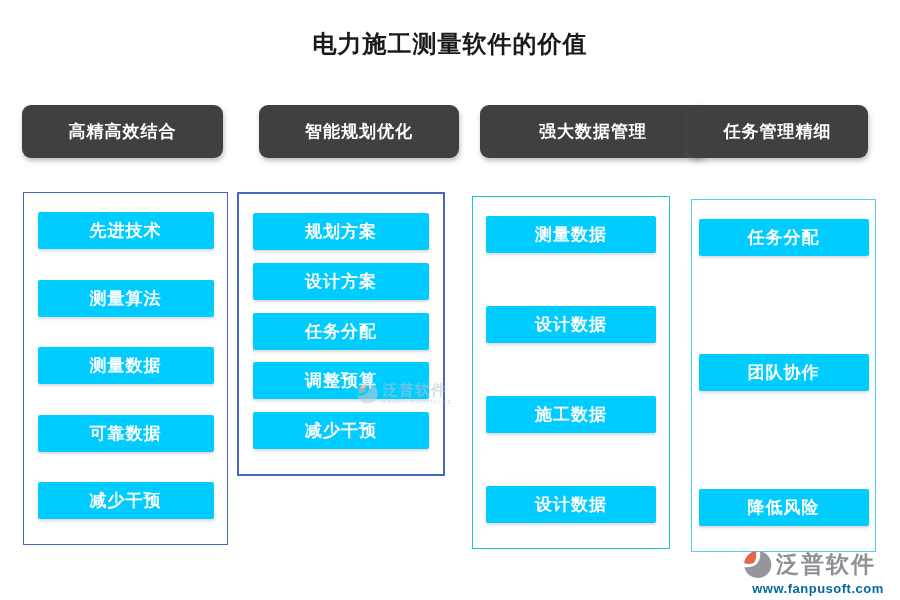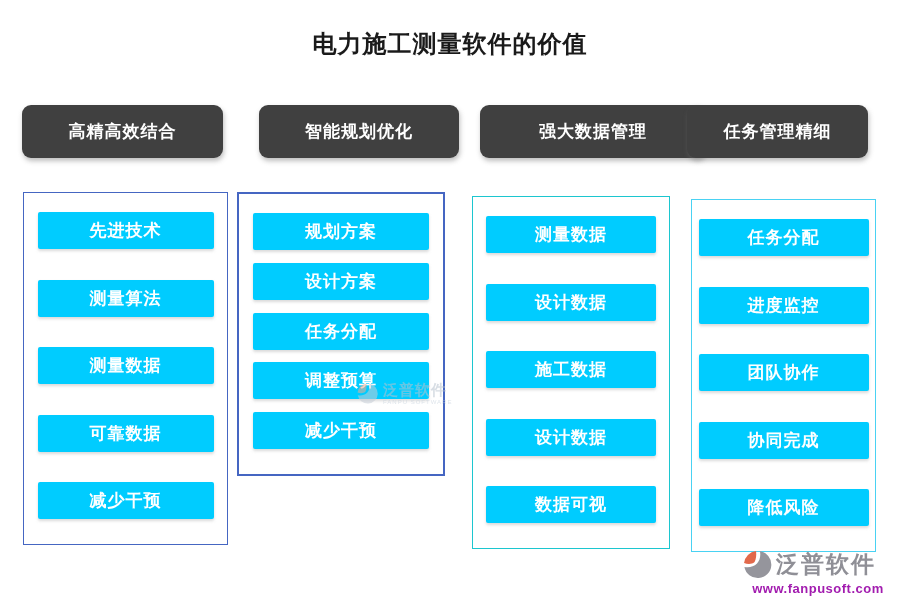--- a/index.html
+++ b/index.html
@@ -104,7 +104,6 @@
 
 <div class="box c4">
   <div class="item">任务分配</div>
-  <div class="item">进度监控</div>
   <div class="item">团队协作</div>
   <div class="item">协同完成</div>
   <div class="item">降低风险</div>

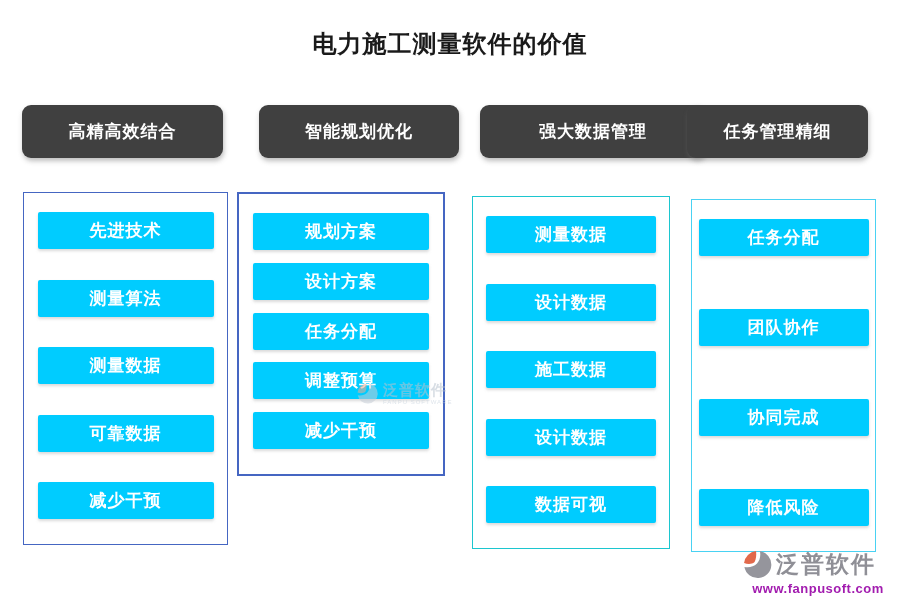--- a/index.html
+++ b/index.html
@@ -105,7 +105,6 @@
 <div class="box c4">
   <div class="item">任务分配</div>
   <div class="item">团队协作</div>
-  <div class="item">协同完成</div>
   <div class="item">降低风险</div>
 </div>
 

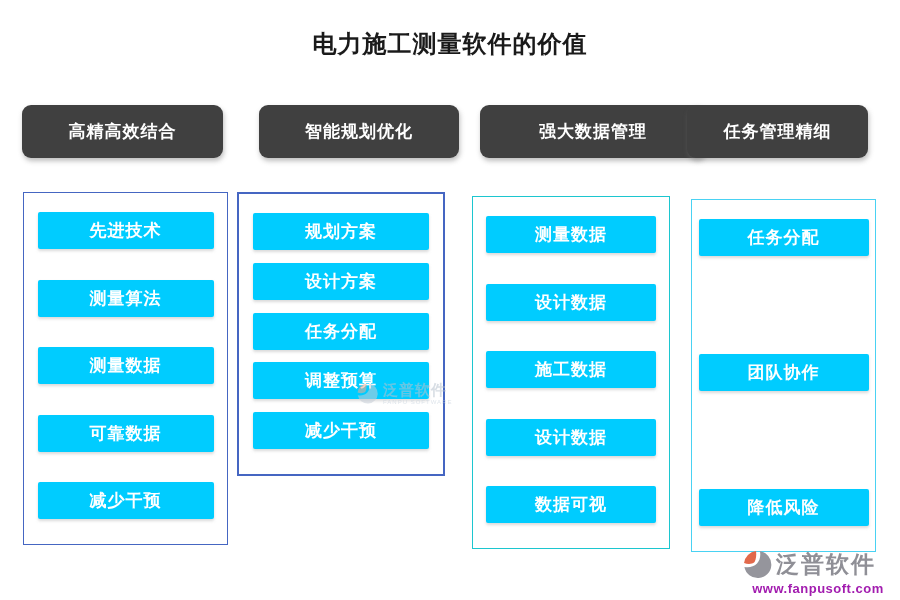--- a/index.html
+++ b/index.html
@@ -99,7 +99,6 @@
   <div class="item">设计数据</div>
   <div class="item">施工数据</div>
   <div class="item">设计数据</div>
-  <div class="item">数据可视</div>
 </div>
 
 <div class="box c4">

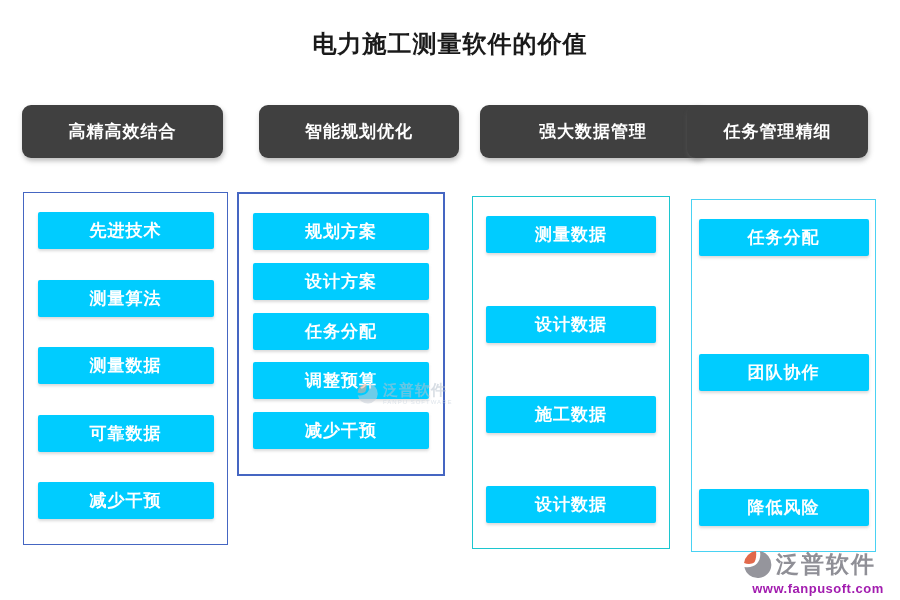--- a/index.html
+++ b/index.html
@@ -64,7 +64,7 @@
     font-size:23px;font-weight:700;color:#8f8f96;letter-spacing:2px;line-height:1.1;
   }
   .footer .ft-url{
-    width:100%;text-align:center;font-size:13px;font-weight:700;color:#a21caf;
+    width:100%;text-align:center;font-size:13px;font-weight:700;color:#0369a1;
     letter-spacing:.5px;margin-top:1px;cursor:pointer;
   }
 </style>

